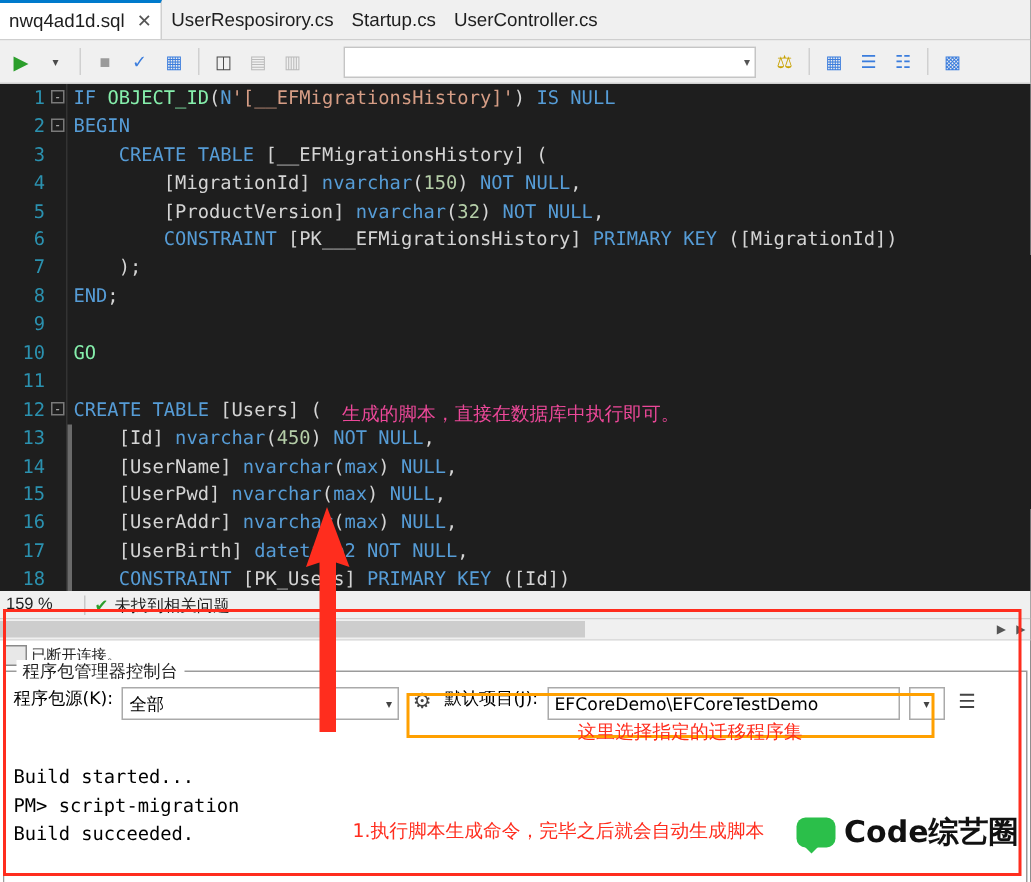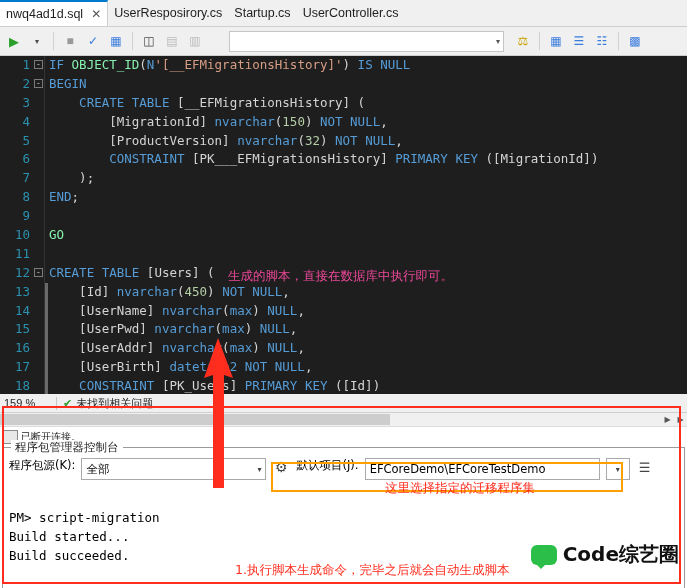--- a/index.html
+++ b/index.html
@@ -194,8 +194,8 @@
       <div class="gear" style="font-size:13px;">☰</div>
     </div>
     <div class="console">
+      <div>Build started...</div>
       <div>PM&gt; script-migration</div>
-      <div>Build started...</div>
       <div>Build succeeded.</div>
     </div>
     <div class="orangebox"></div>

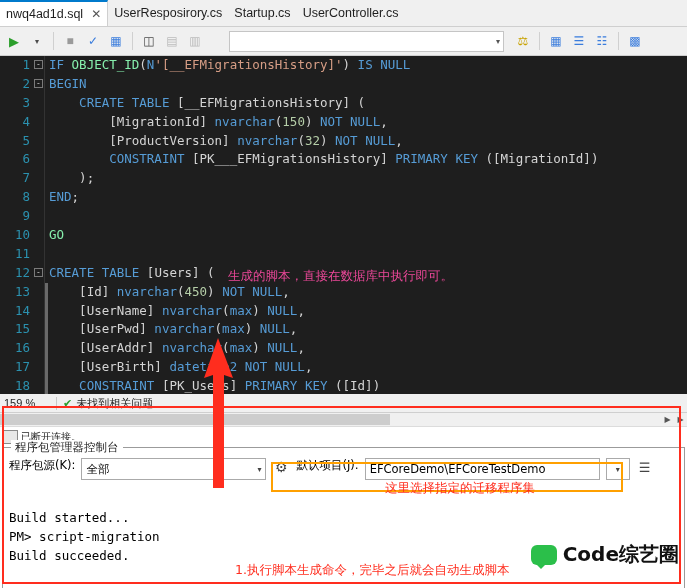--- a/index.html
+++ b/index.html
@@ -80,7 +80,7 @@
   .arrow{position:absolute;left:200px;top:338px;width:40px;height:150px;}
 
   .anno2{position:absolute;left:385px;top:480px;color:#ff2d1e;font-size:12.5px;font-family:"DejaVu Sans", sans-serif;}
-  .anno3{position:absolute;left:235px;top:546px;color:#ff2d1e;font-size:12.5px;font-family:"DejaVu Sans", sans-serif;margin-top:16px;}
+  .anno3{position:absolute;left:235px;top:546px;color:#ff2d1e;font-size:12.5px;font-family:"DejaVu Sans", sans-serif;}
 
   .wm{position:absolute;right:8px;bottom:20px;display:flex;align-items:center;gap:6px;font-size:20px;font-family:"DejaVu Sans", sans-serif;color:#111;font-weight:bold;}
   .wm .bubble{width:26px;height:20px;background:#2bbf4a;border-radius:6px;position:relative;}

